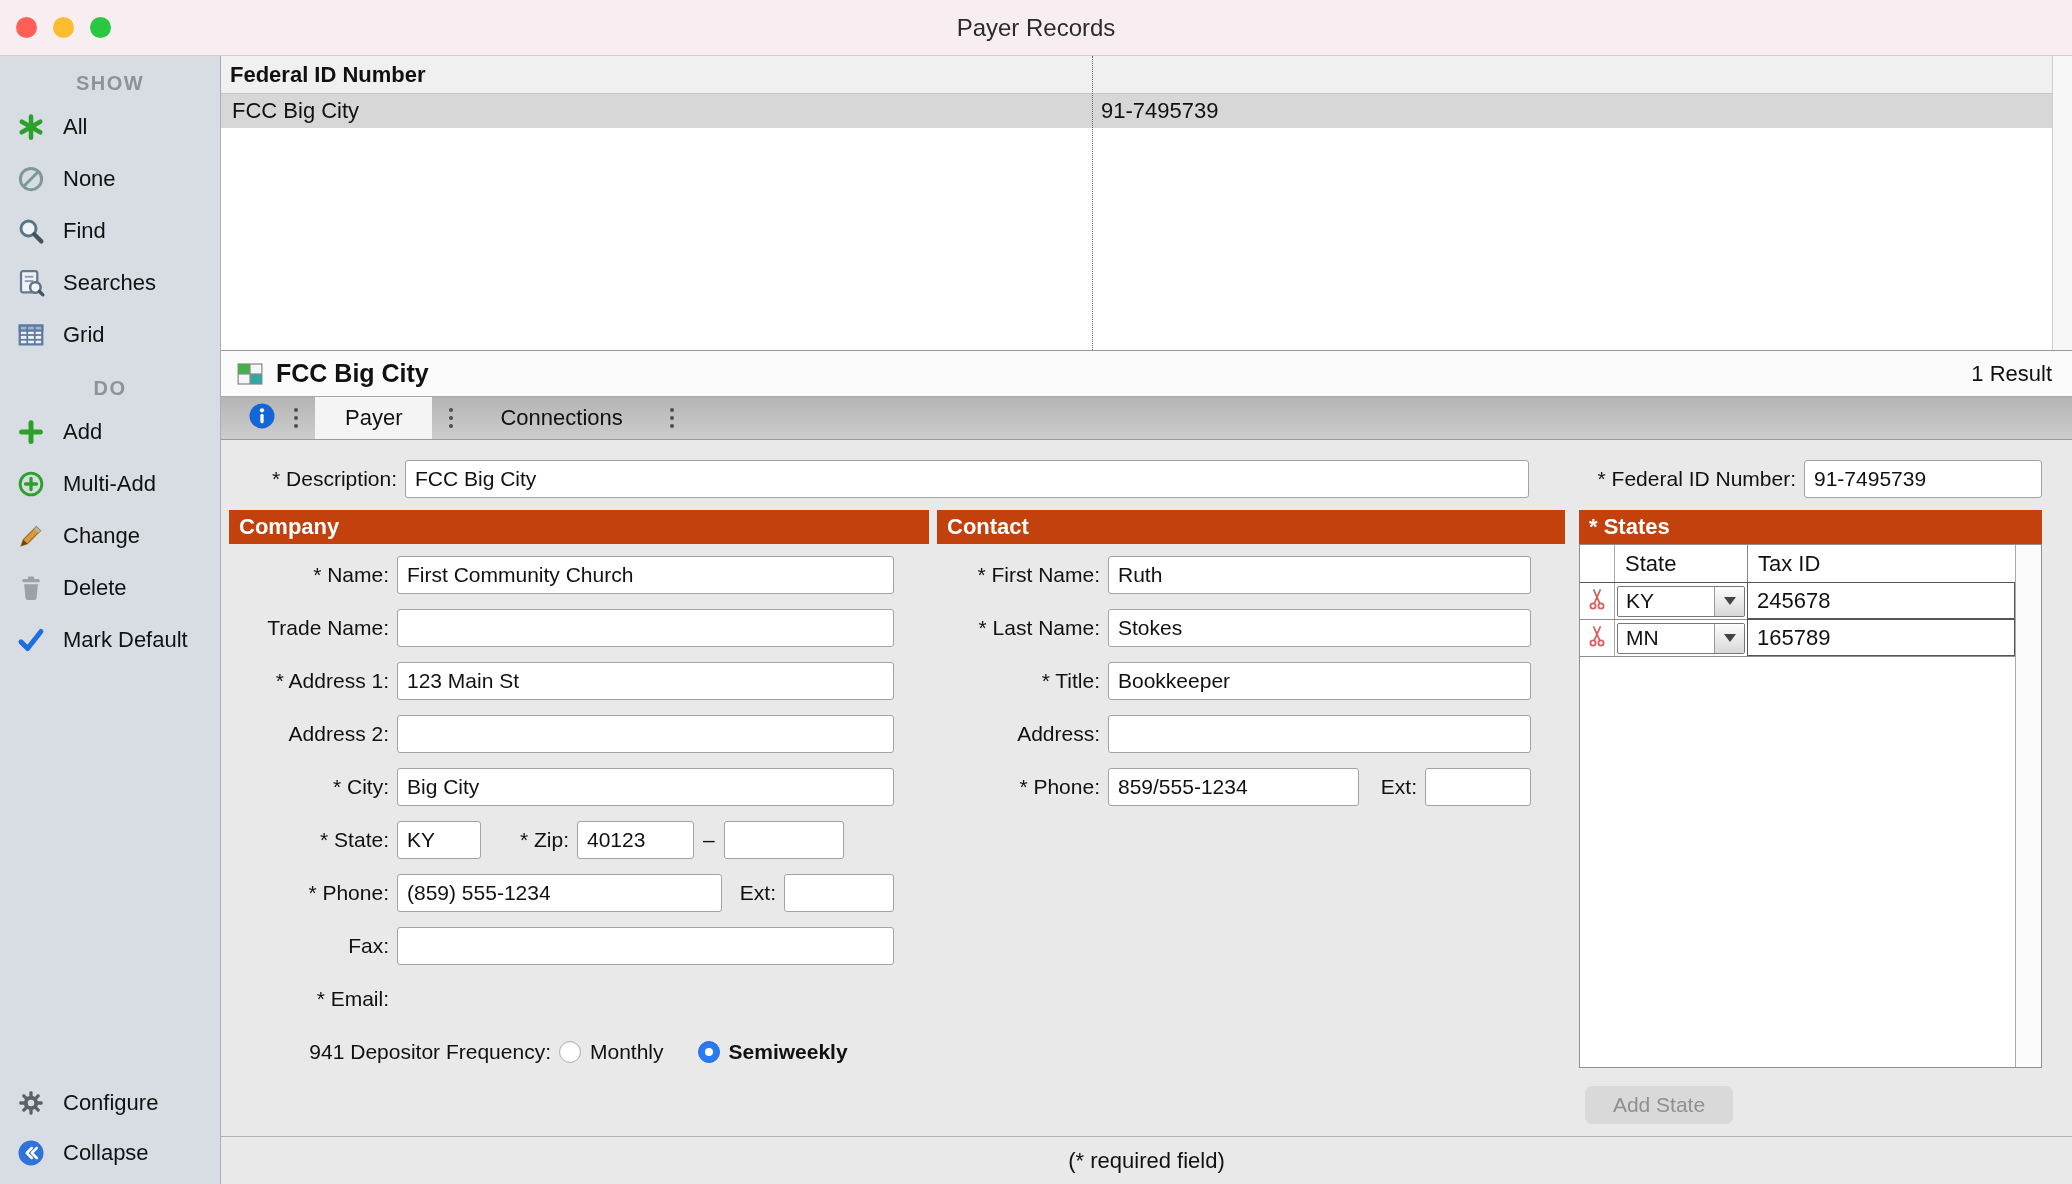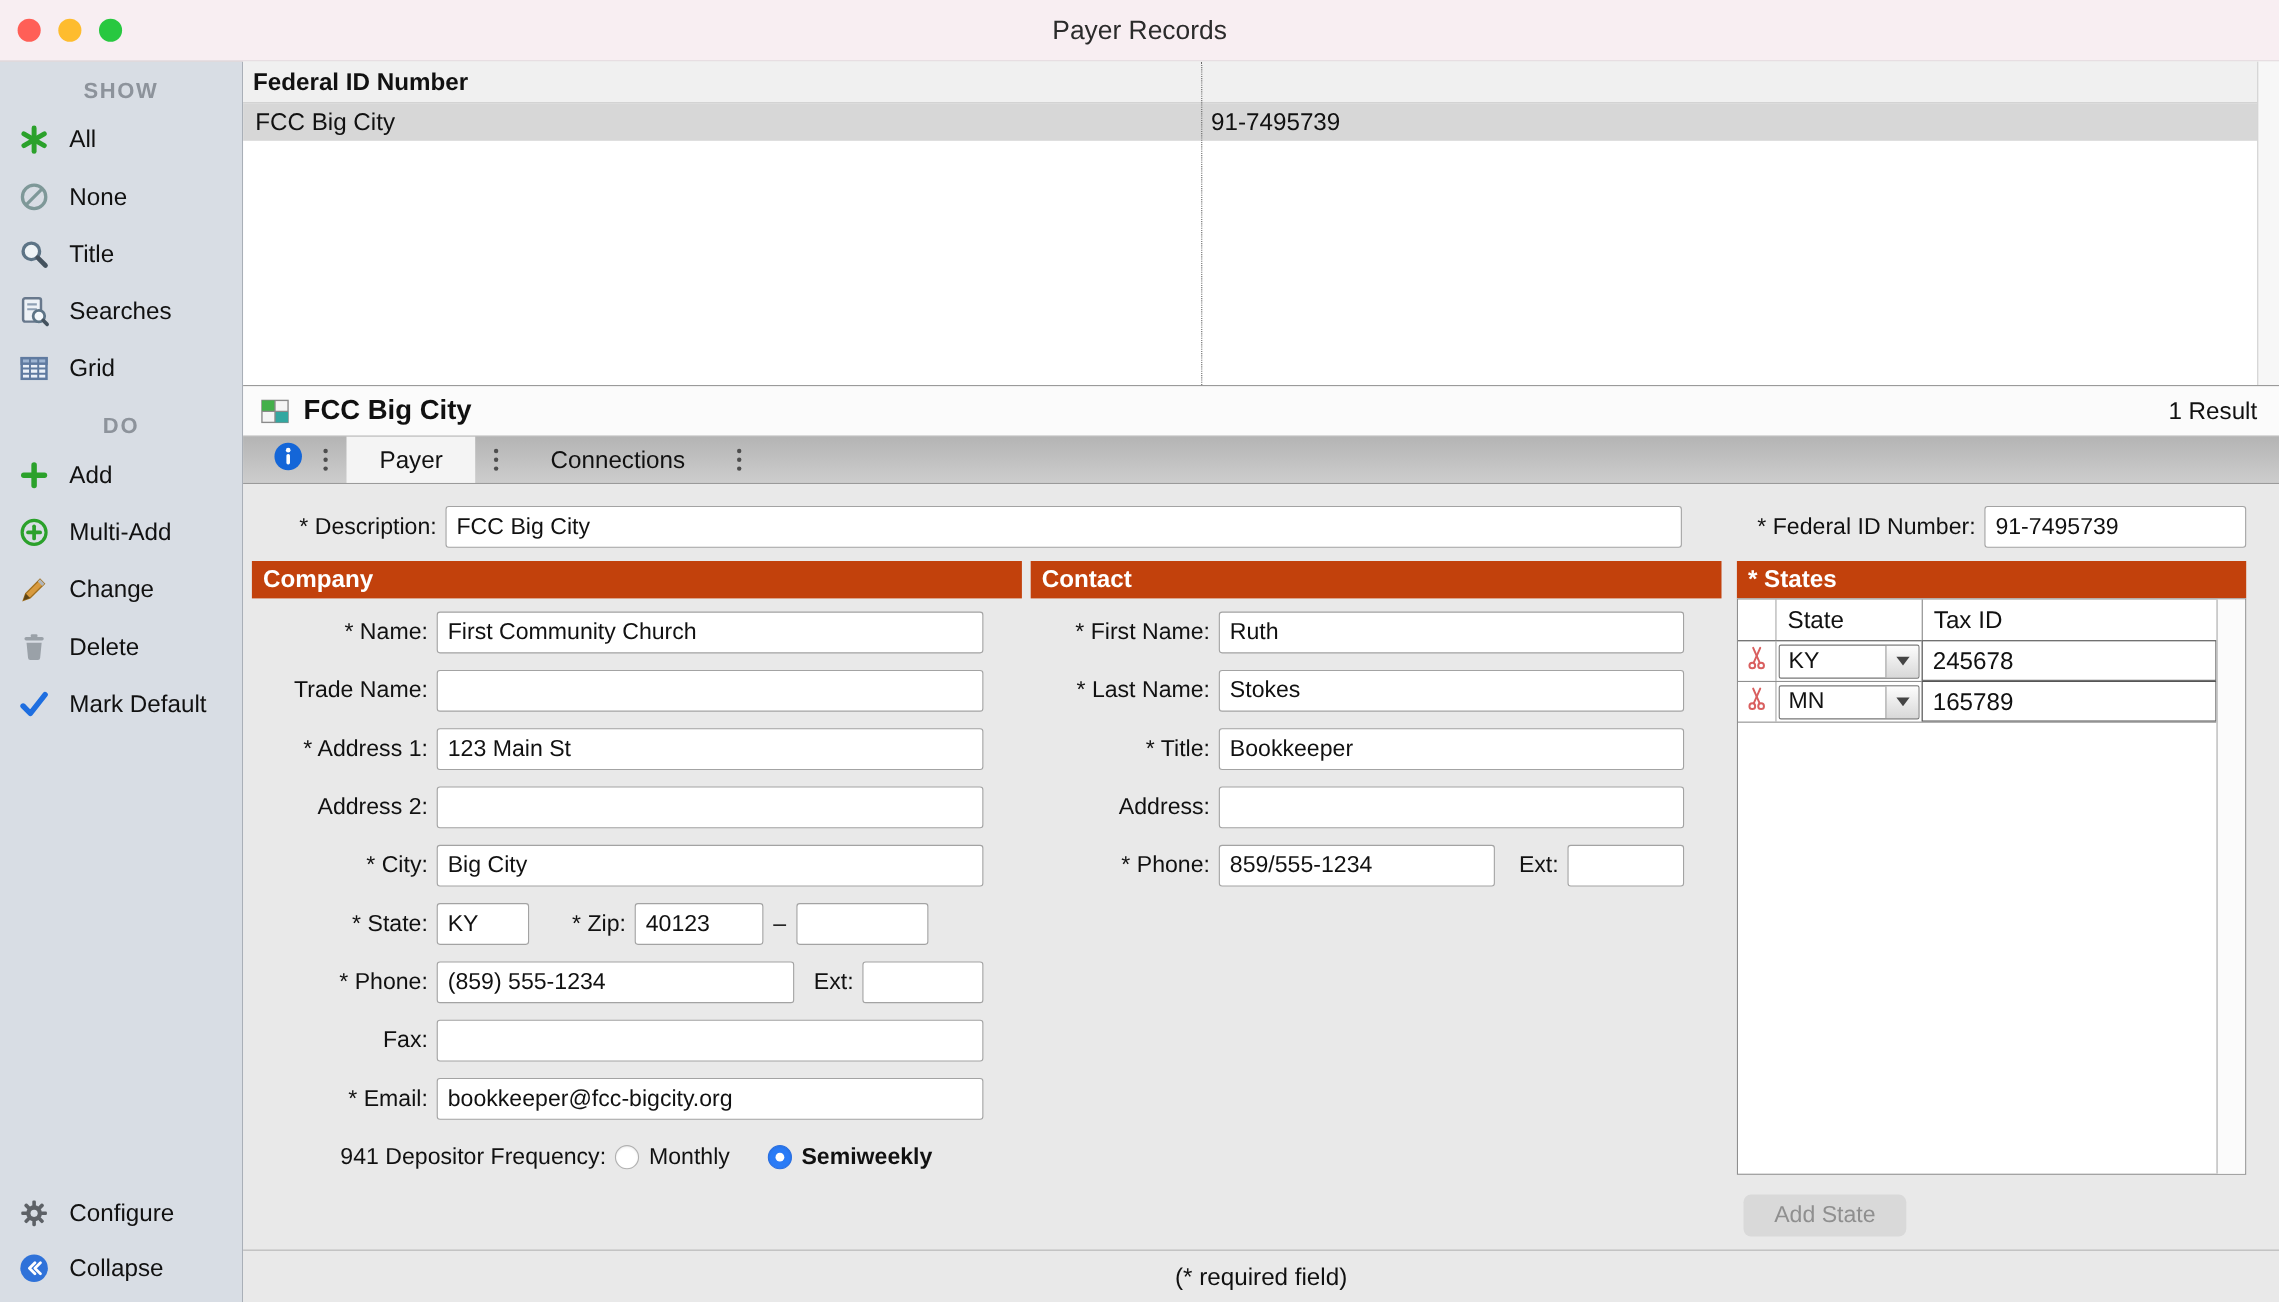--- a/index.html
+++ b/index.html
@@ -165,7 +165,7 @@
               <line x1="14.6" y1="14.6" x2="20.3" y2="20.3" stroke="#44525e" stroke-width="3.4" stroke-linecap="round"></line>
             </svg>
           </span>
-        <span class="lbl">Title</span>
+        <span class="lbl">Find</span>
       </div>
       <div class="side-item">
         <span class="icon">

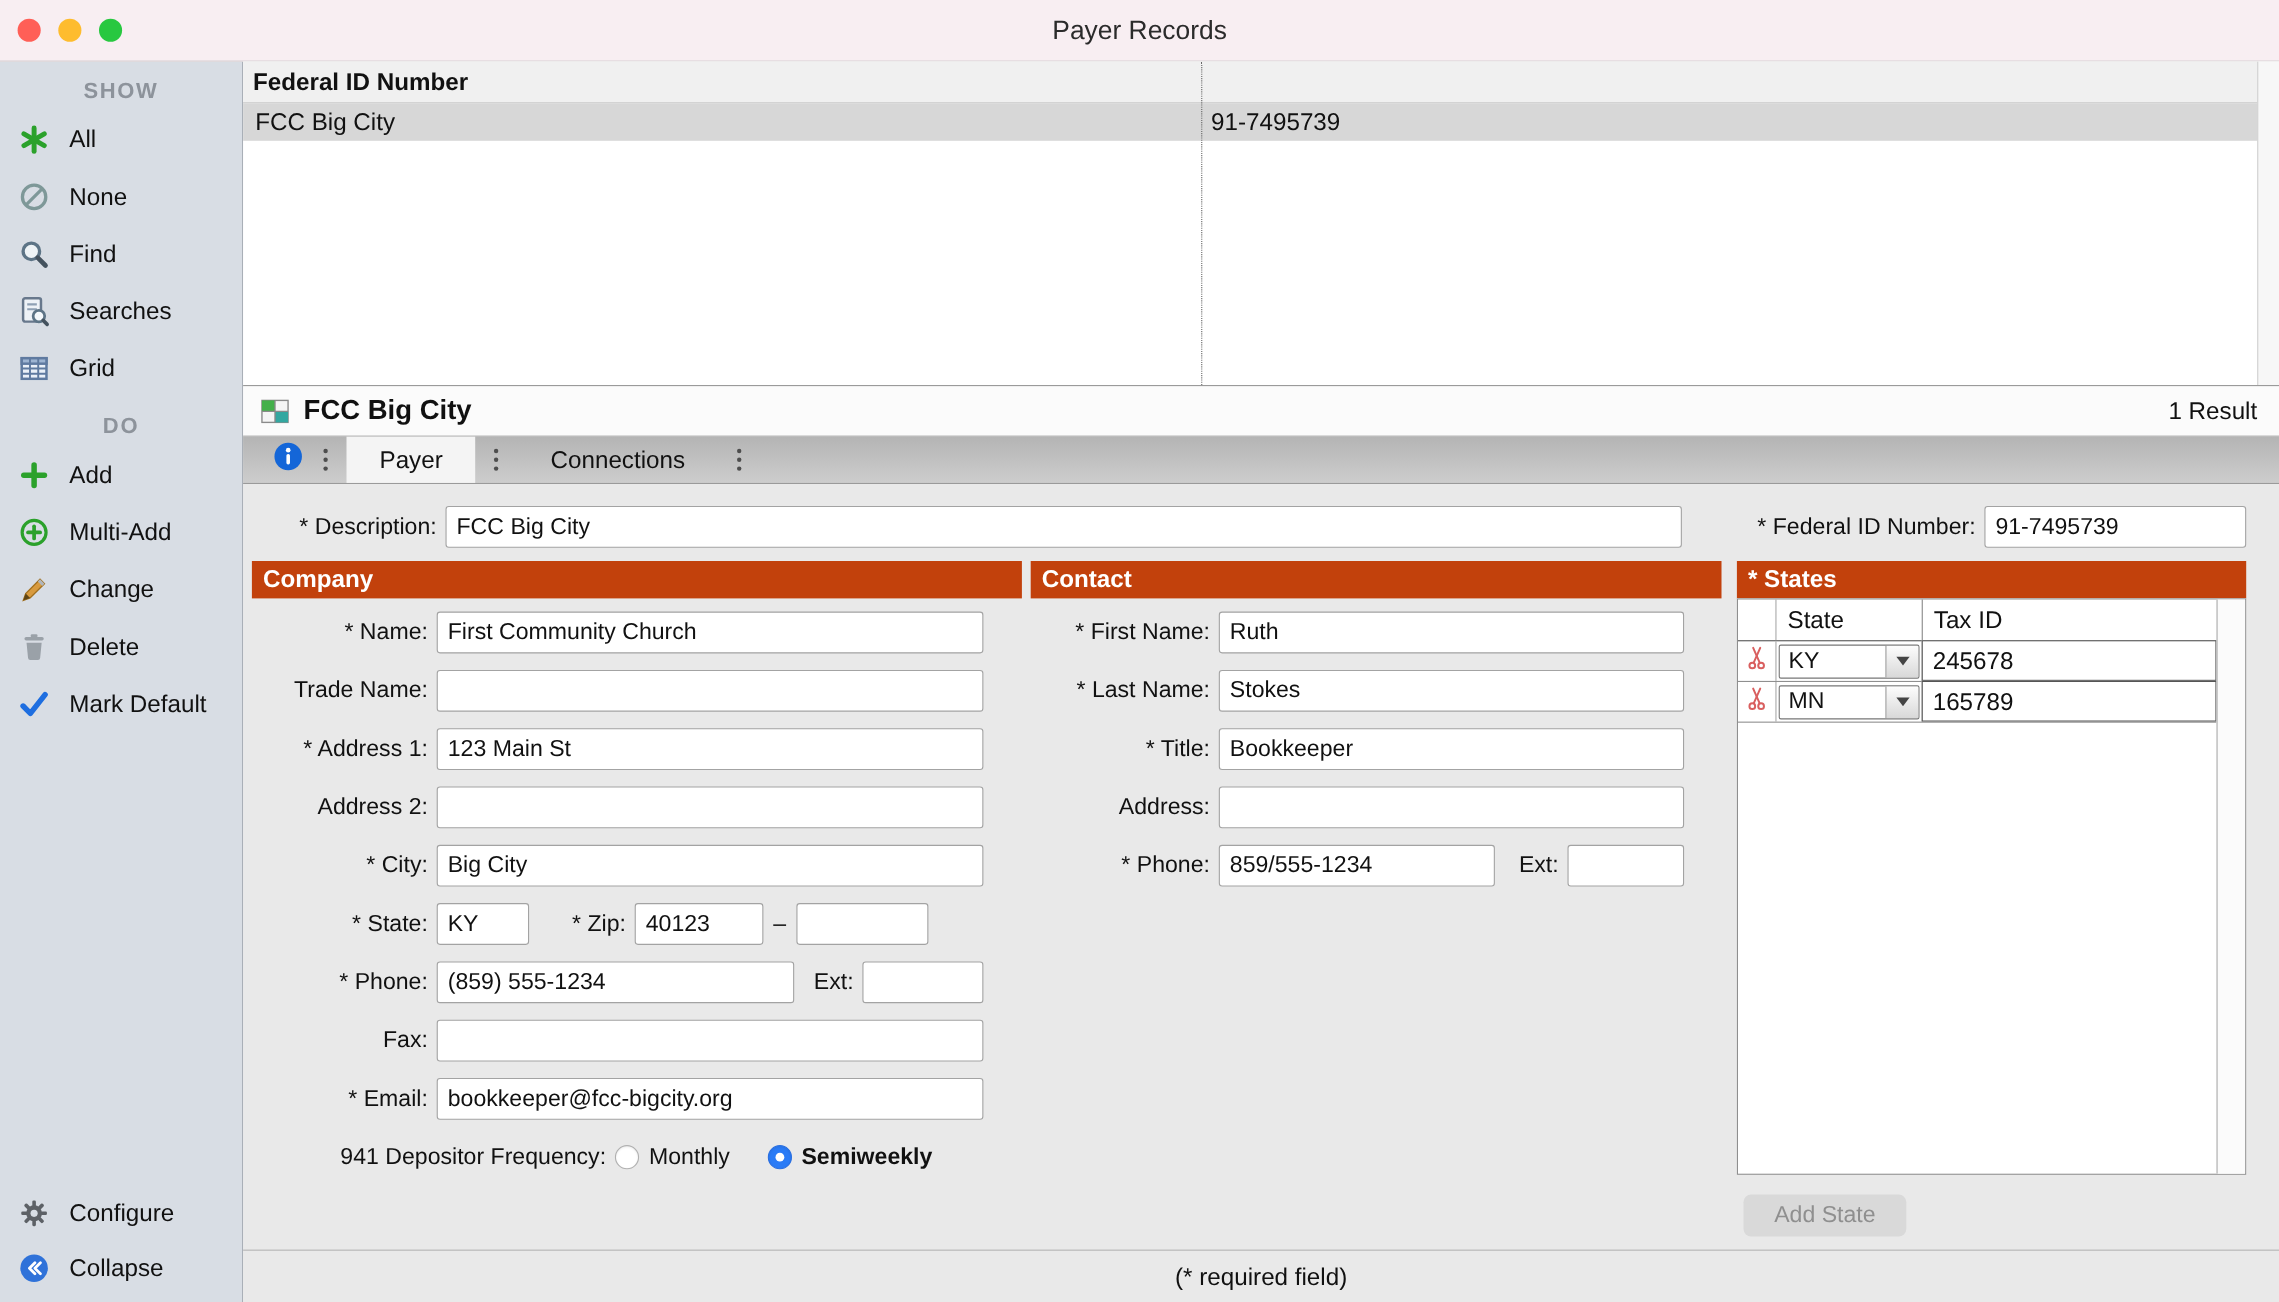--- a/index.html
+++ b/index.html
@@ -399,7 +399,6 @@
               </div>
               <div class="frow">
                 <span class="flabel lab-c">* Email:</span>
-                <input class="inp in-name" value="bookkeeper@fcc-bigcity.org" style="">
               </div>
               <div class="frow">
                 <span class="flabel lab-freq">941 Depositor Frequency:</span>

